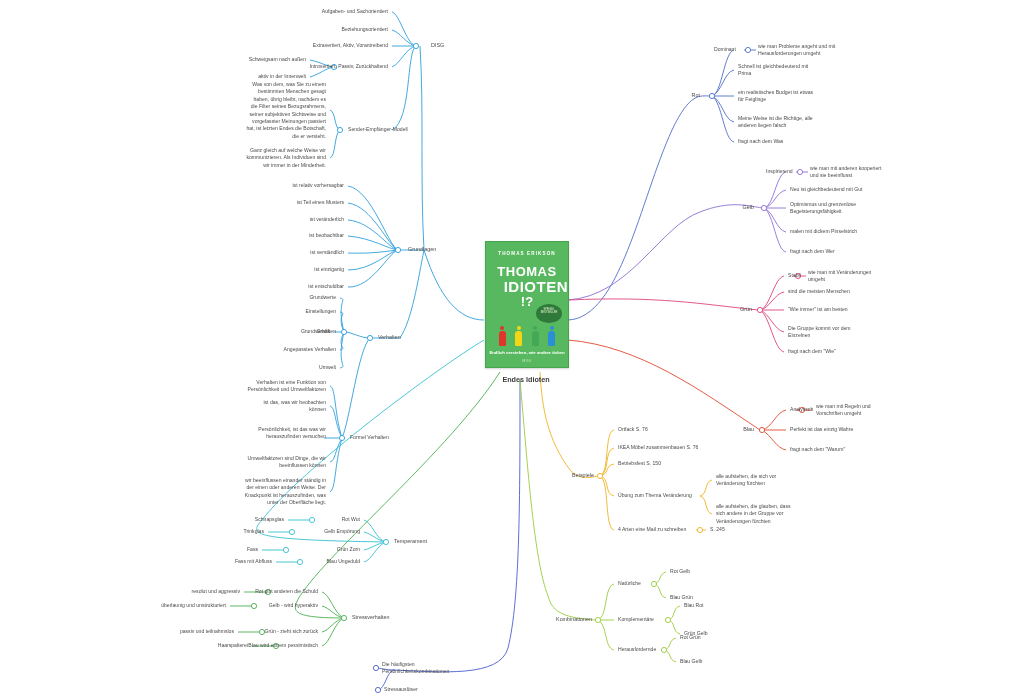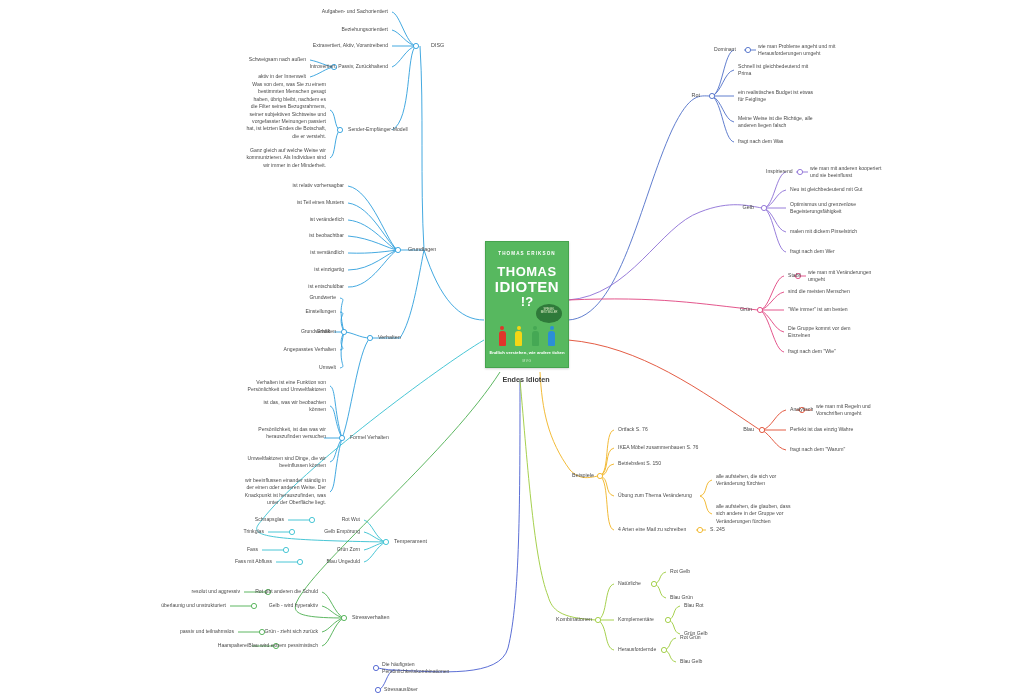--- a/index.html
+++ b/index.html
@@ -16,7 +16,7 @@
              font-size:4.6px;letter-spacing:1.1px;font-weight:bold;}
   .bk-t1{position:absolute;top:22px;left:0;width:100%;text-align:center;color:#fff;
          font-size:13px;font-weight:bold;letter-spacing:.5px;}
-  .bk-t2{position:absolute;top:36px;left:0;width:100%;text-align:center;color:#fff;
+  .bk-t2{position:absolute;top:36px;left:0;width:100%;text-align:right;color:#fff;
          font-size:15px;font-weight:bold;letter-spacing:.5px;}
   .bk-t3{position:absolute;top:52px;left:0;width:100%;text-align:center;color:#fff;
          font-size:13px;font-weight:bold;}

